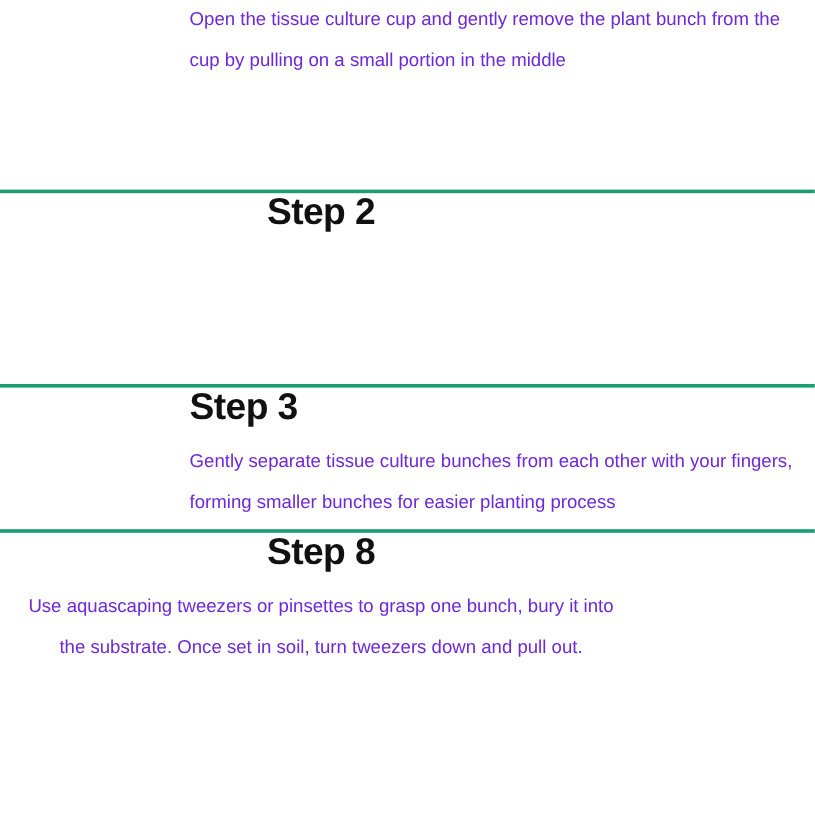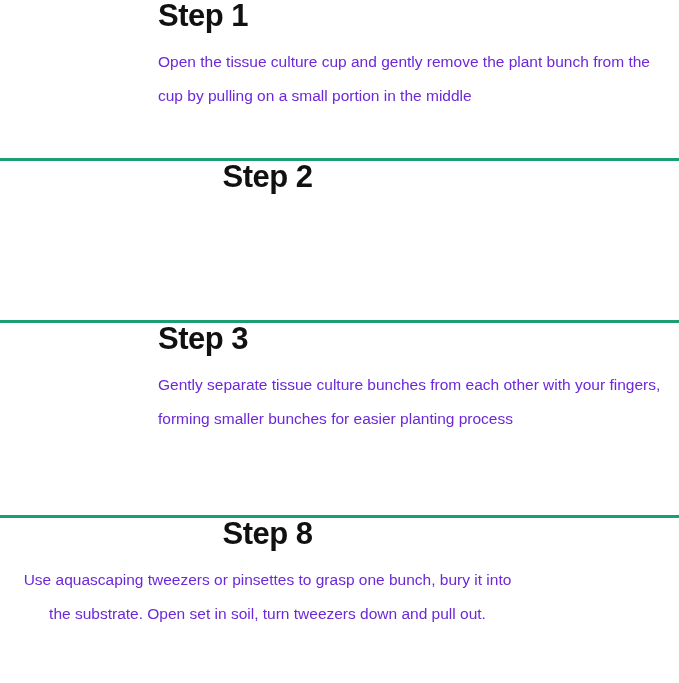--- a/index.html
+++ b/index.html
@@ -118,7 +118,6 @@
       </div>
     </div>
     <div class="text-col align-left">
-      <div class="step-title">Step 1</div>
       <div class="step-body">Open the tissue culture cup and gently remove the plant bunch from the cup by pulling on a small portion in the middle</div>
     </div>
   </div>

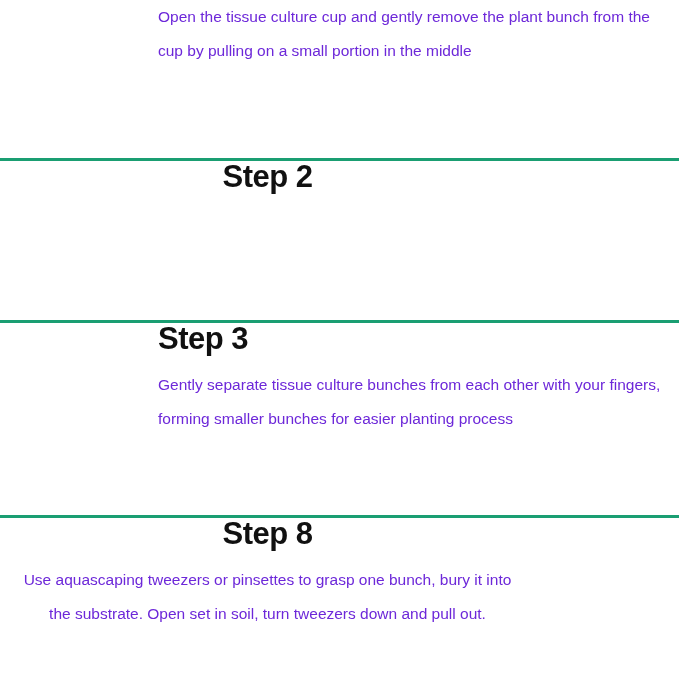--- a/index.html
+++ b/index.html
@@ -140,7 +140,7 @@
 
   <hr class="divider">
 
-  <div class="step right-text" style="height:192px;">
+  <div class="step right-text" style="height:118px;">
     <div class="photo">
       <div class="scene s3">
 

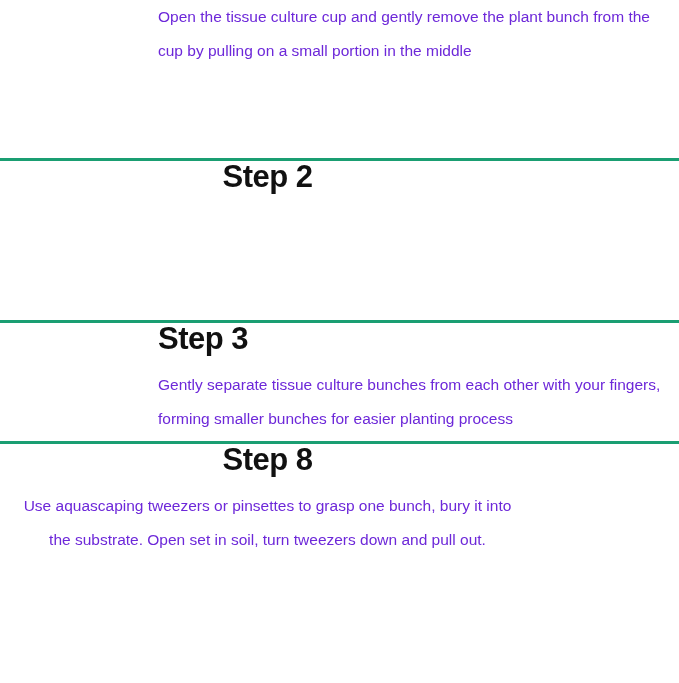--- a/index.html
+++ b/index.html
@@ -168,7 +168,7 @@
     </div>
     <div class="text-col align-right">
       <div class="step-title">Step 8</div>
-      <div class="step-body">Use aquascaping tweezers or pinsettes to grasp one bunch, bury it into the substrate. Open set in soil, turn tweezers down and pull out.</div>
+      <div class="step-body">Use aquascaping tweezers or pinsettes to grasp one bunch, bury it into the substrate. Once set in soil, turn tweezers down and pull out.</div>
     </div>
   </div>
 

